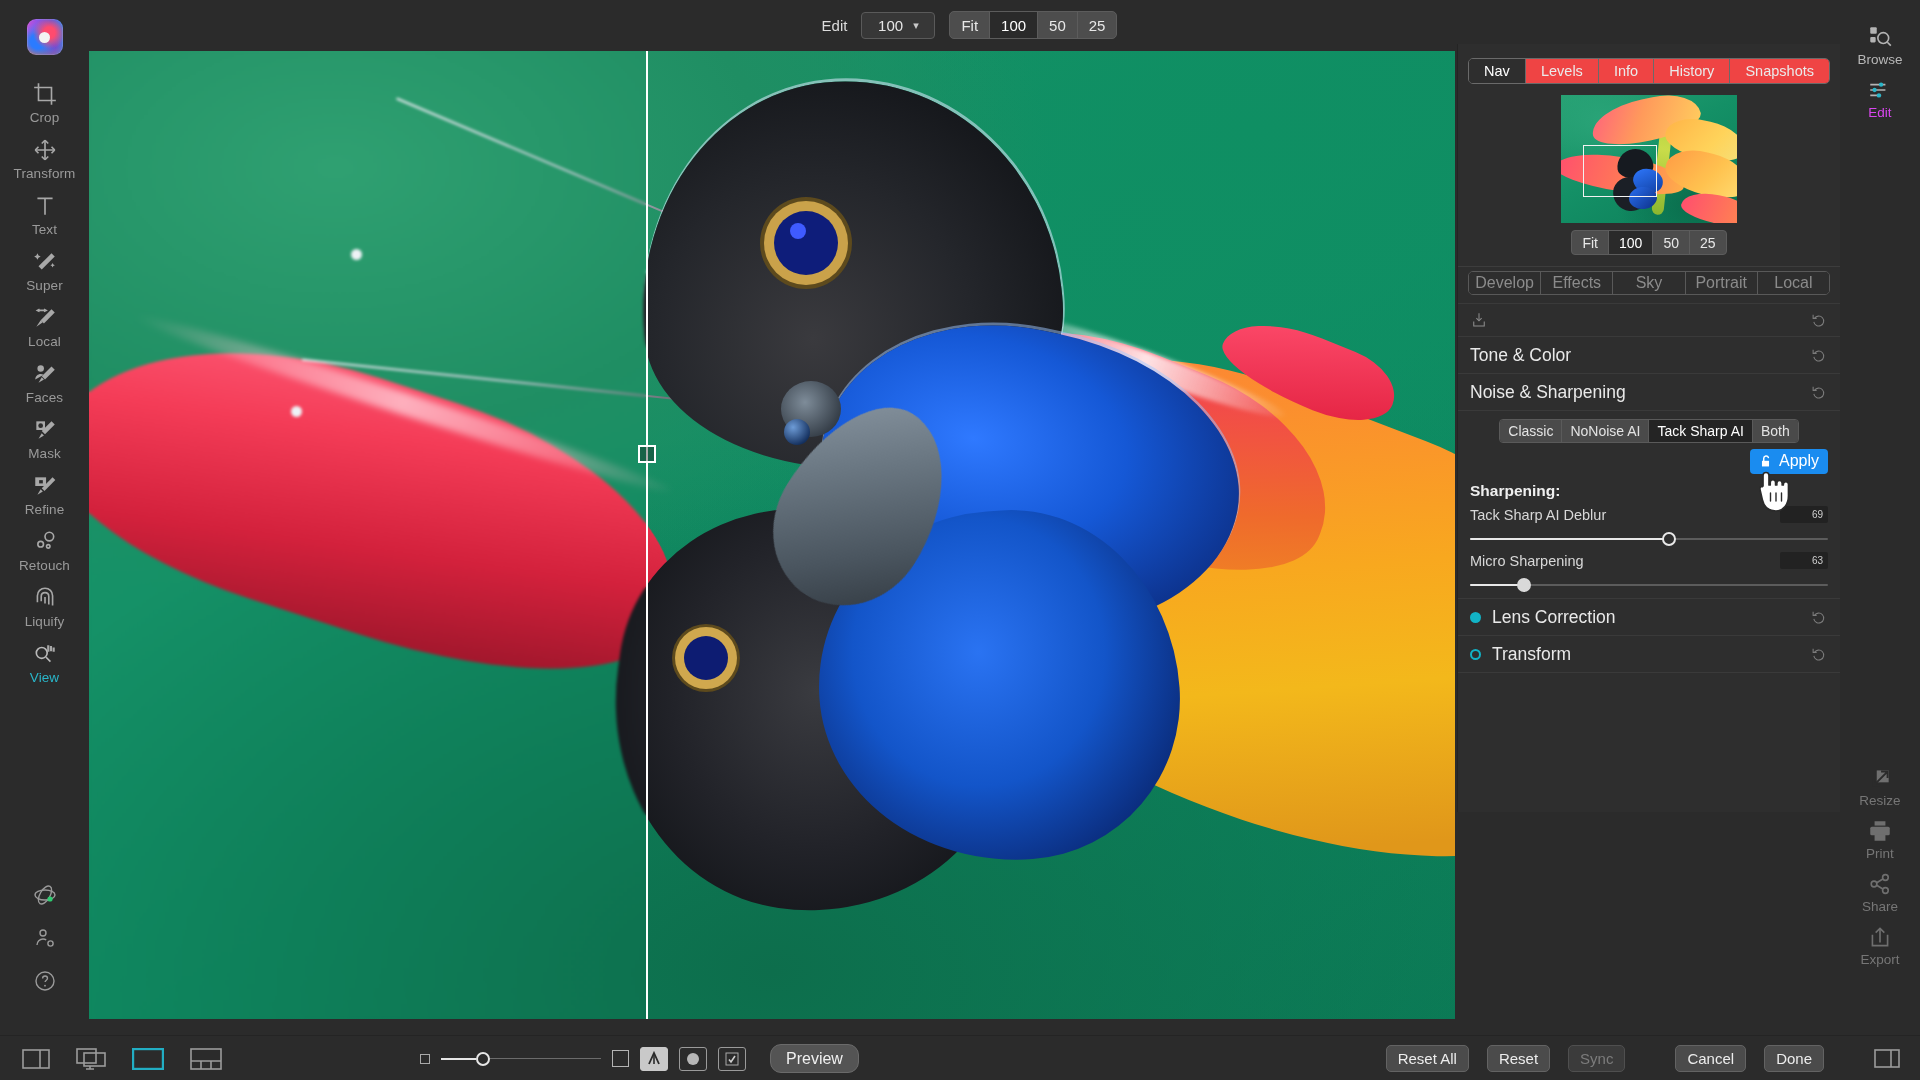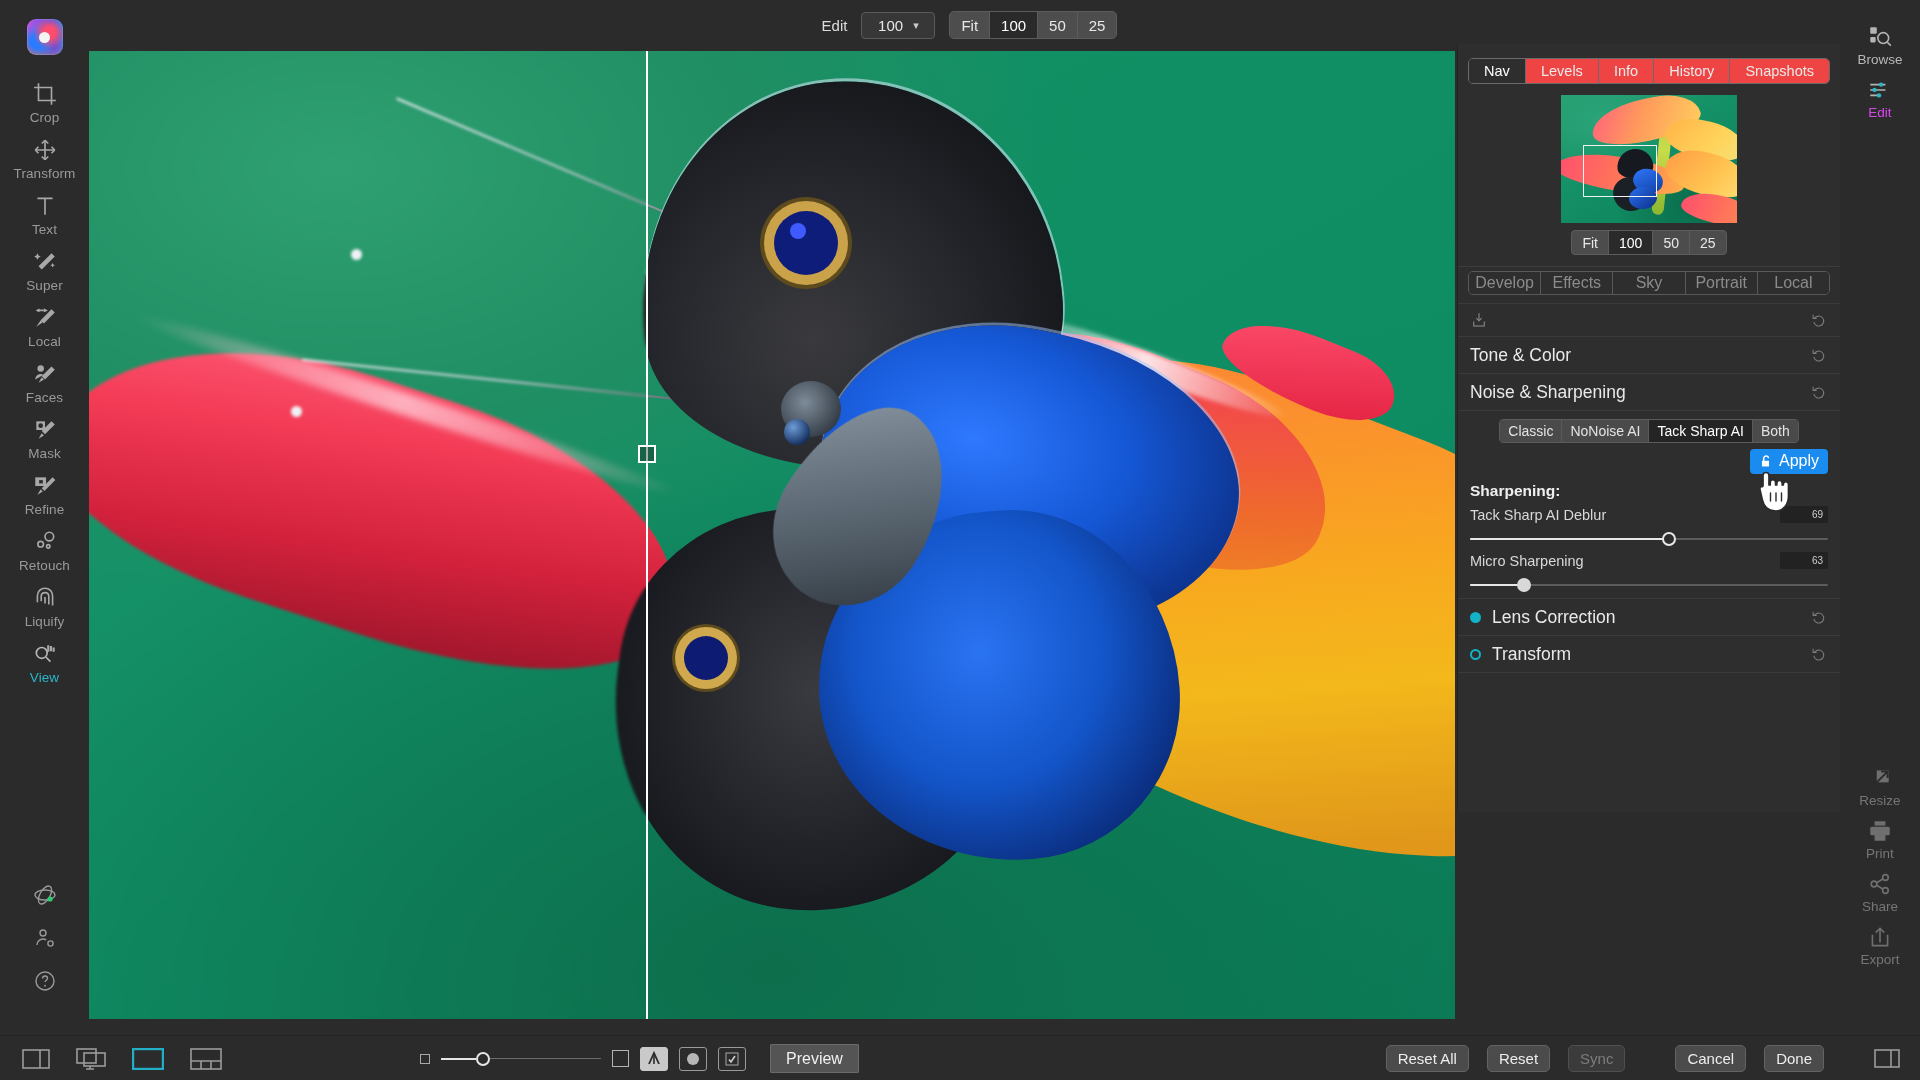--- a/index.html
+++ b/index.html
@@ -410,7 +410,7 @@
   .chip svg { display:block; }
   .preview-btn {
     height:29px; padding: 0 15px; background:#545454; border:1px solid #6a6a6a;
-    border-radius:1px; color:#f0f0f0; font-size:16px;
+    border-radius:11px; color:#f0f0f0; font-size:16px;
     display:flex; align-items:center; justify-content:center; margin-left: 13px;
   }
 

